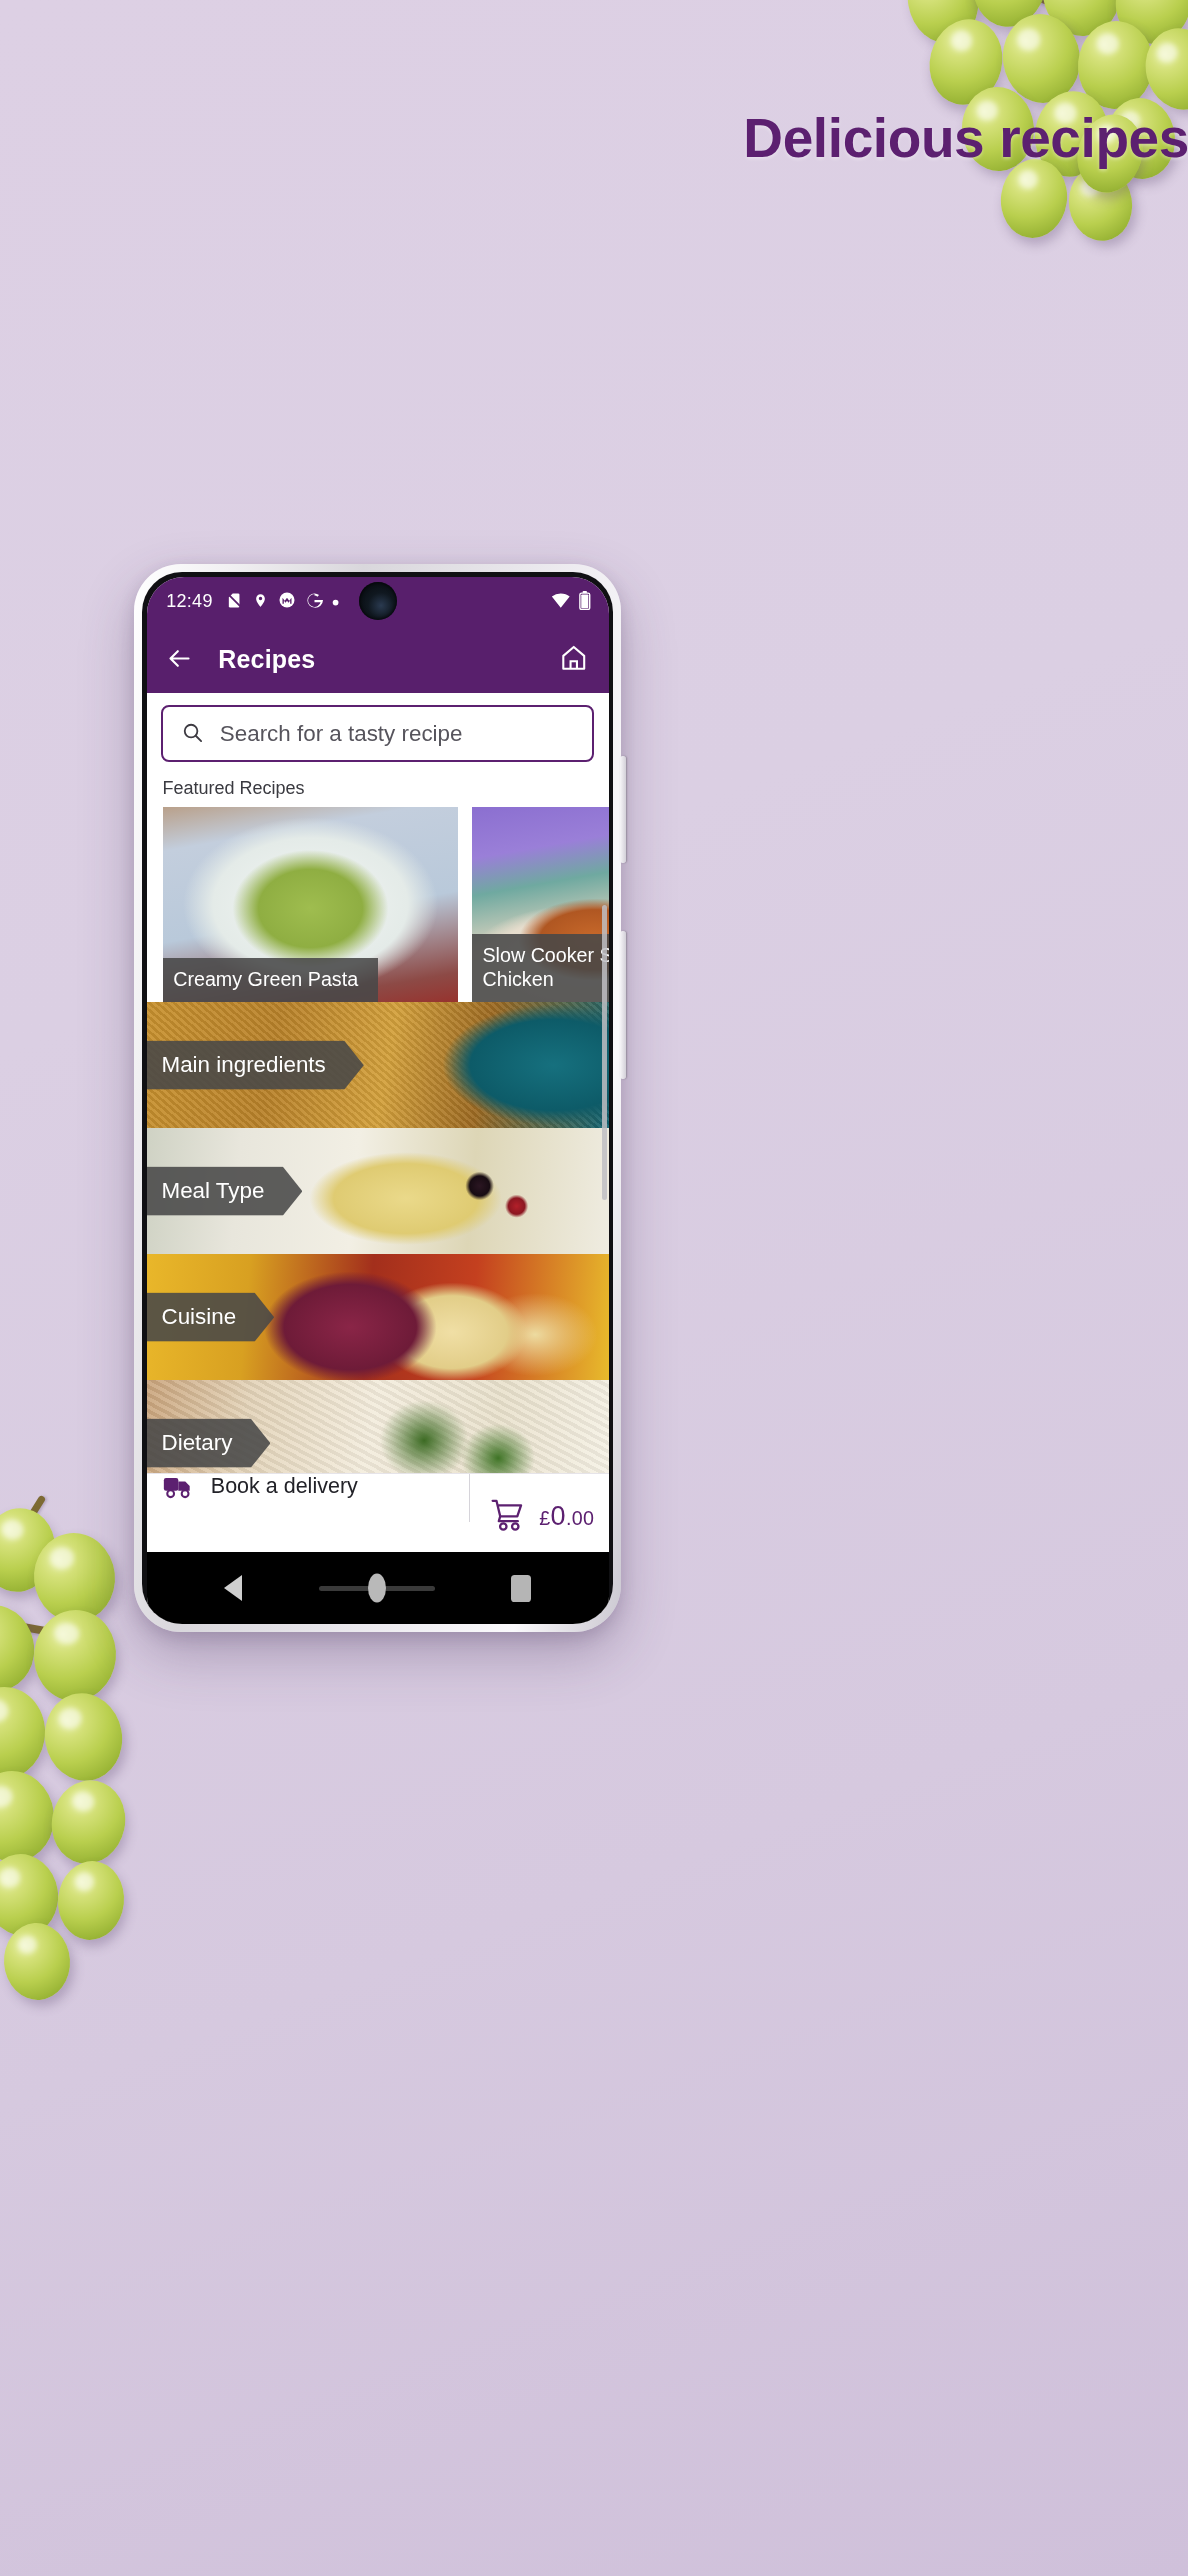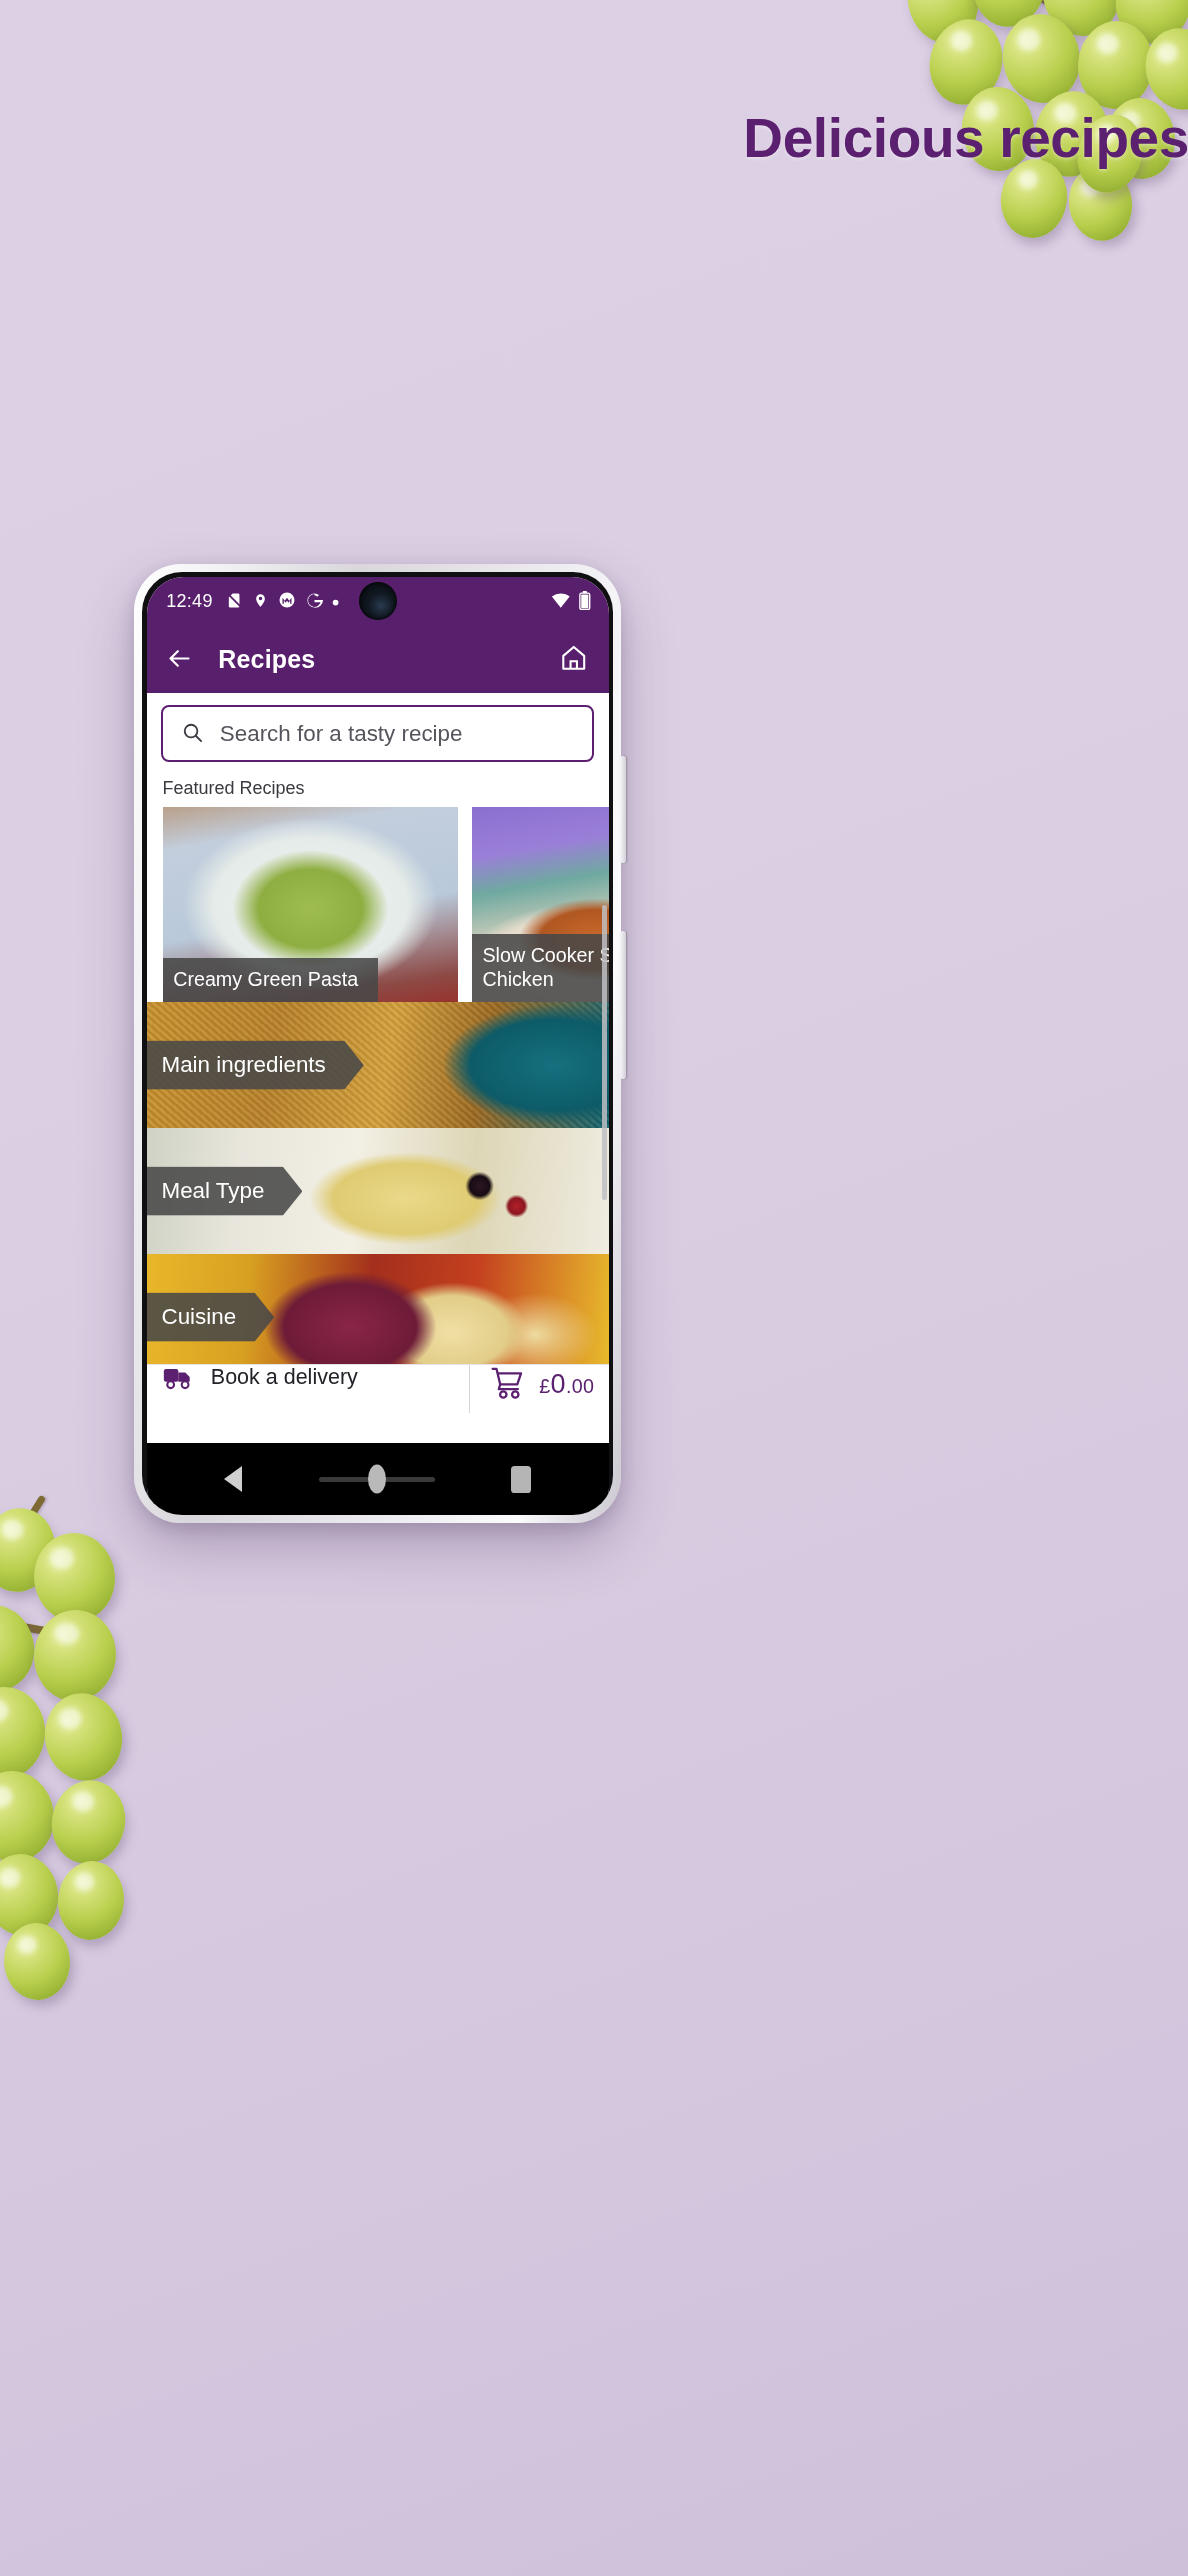--- a/index.html
+++ b/index.html
@@ -75,7 +75,7 @@
     left: 134px;
     top: 564px;
     width: 487px;
-    height: 959px;
+    height: 1068px;
     border-radius: 47px;
     background: linear-gradient(100deg, #ffffff 0%, #f1f0f2 14%, #d9d7dc 34%, #e9e7ec 58%, #fbfafc 84%, #cbc8d1 100%);
     box-shadow: 0 23px 54px rgba(70,50,90,0.30), 0 5.4px 16px rgba(70,50,90,0.18);

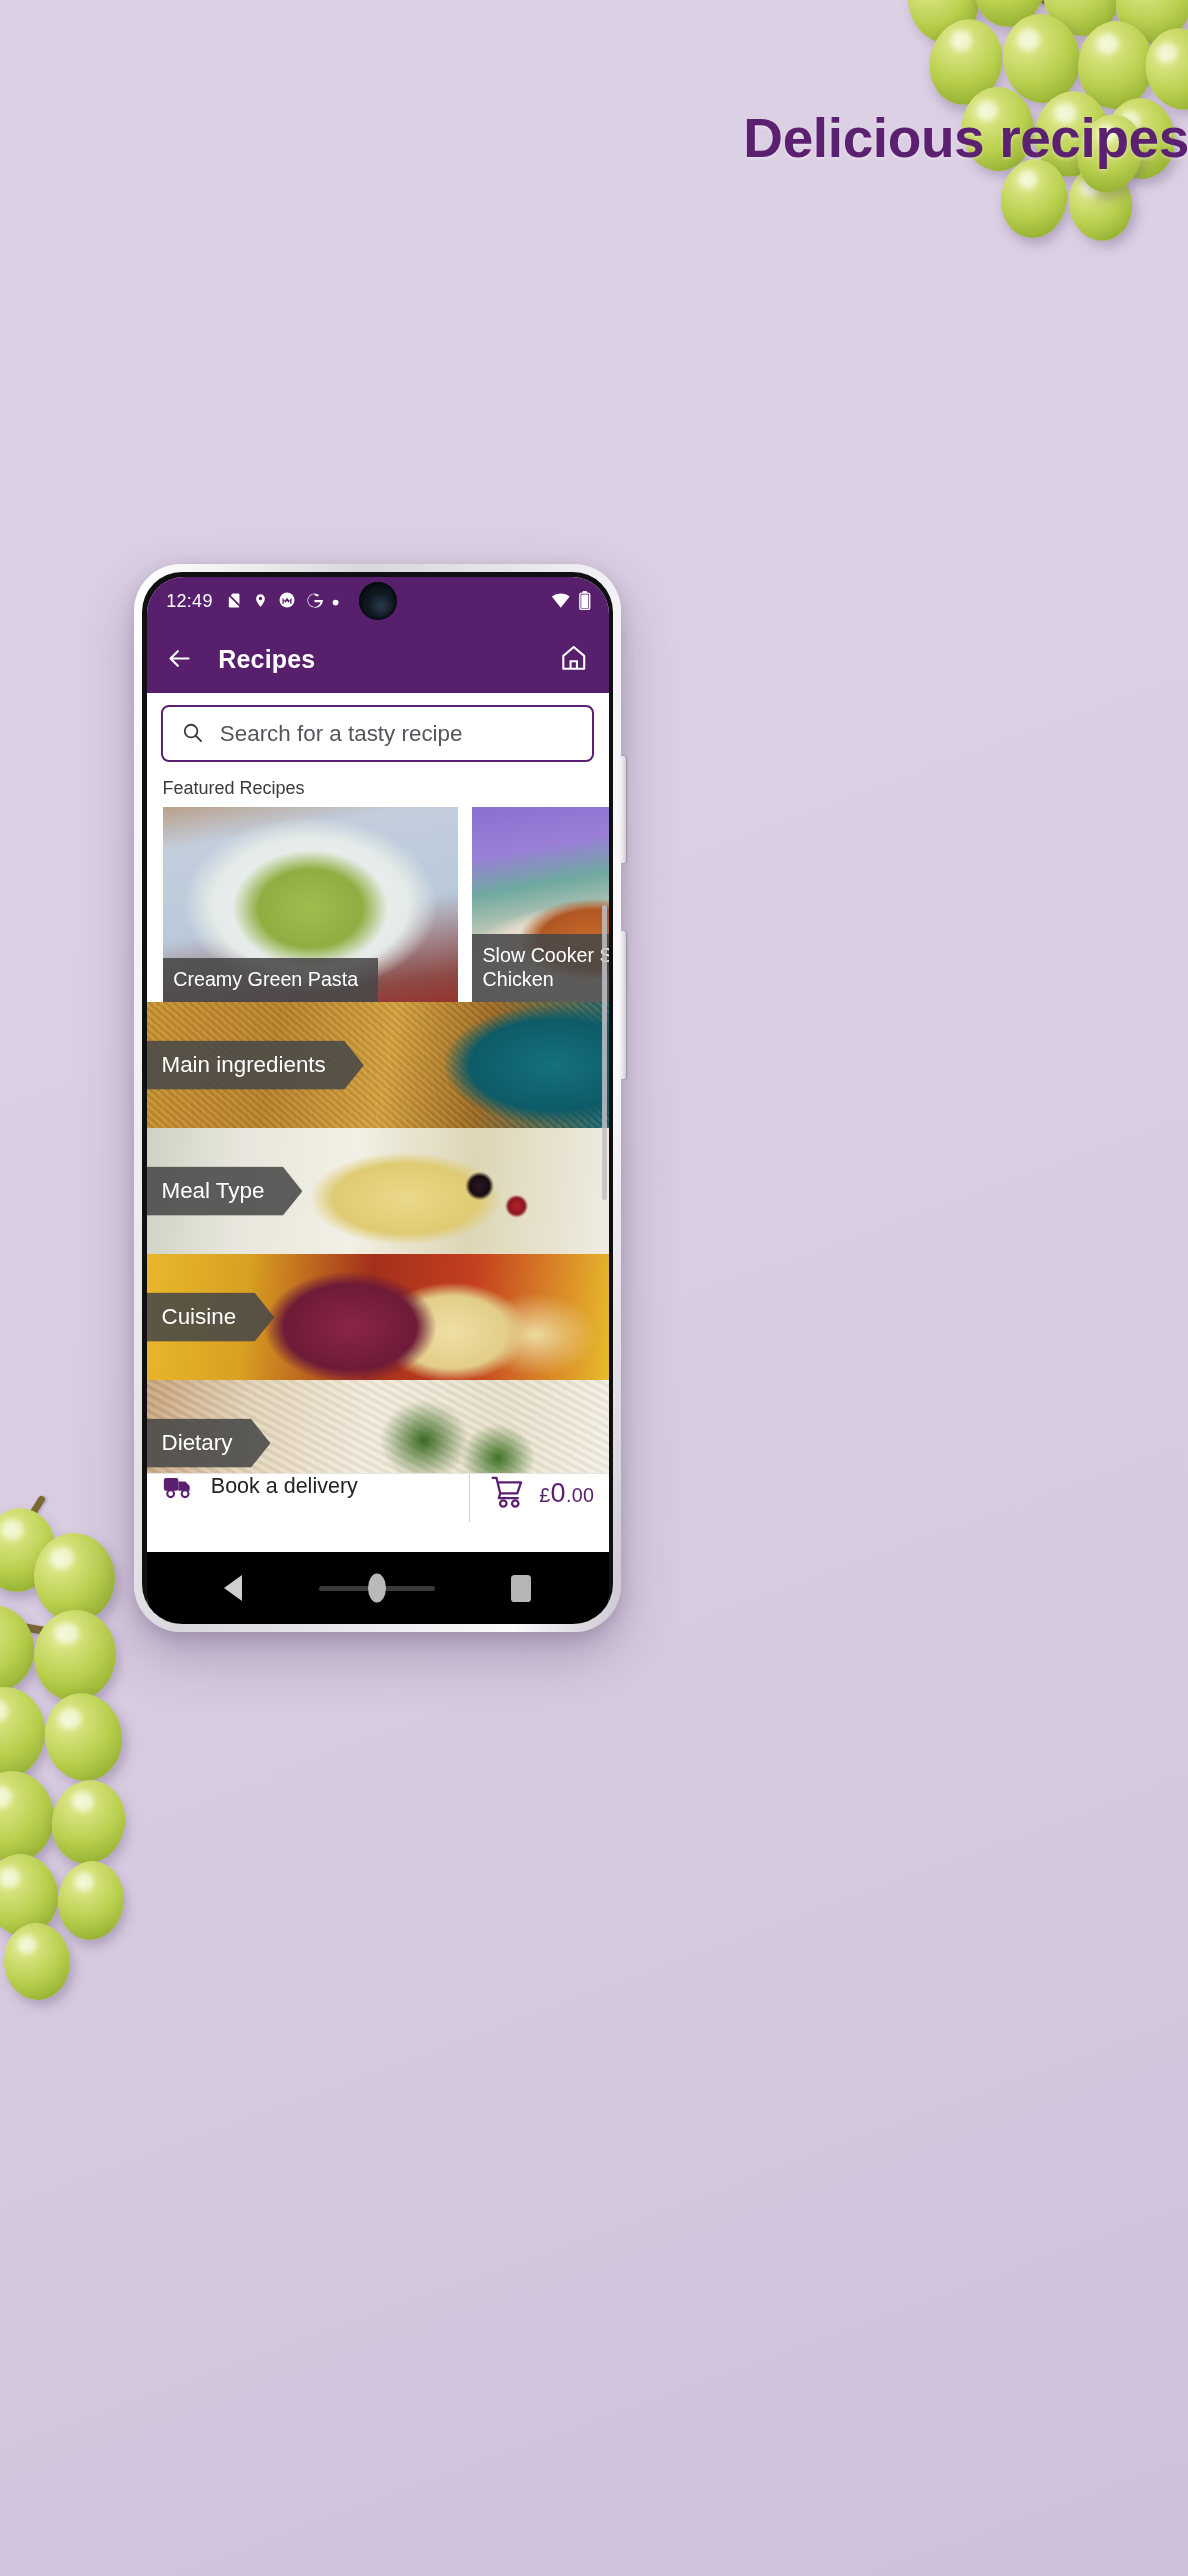--- a/index.html
+++ b/index.html
@@ -324,7 +324,7 @@
     background: #d6d4da;
     margin-left: auto;
   }
-  #cart-area { display: flex; align-items: center; padding-left: 19.7px; }
+  #cart-area { display: flex; align-items: center; padding-left: 19.7px; margin-top: 23px; }
   #cart-total {
     font-size: 27px;
     color: #5c2070;

